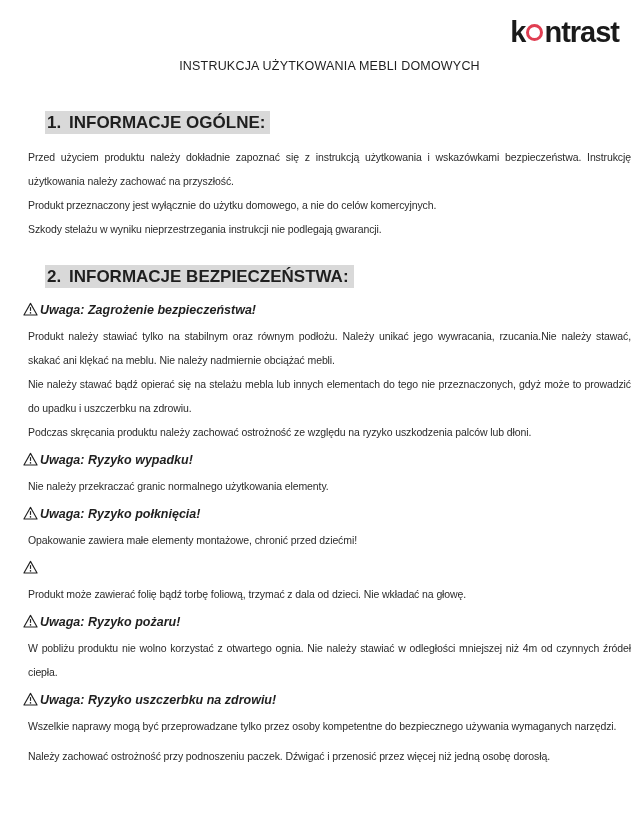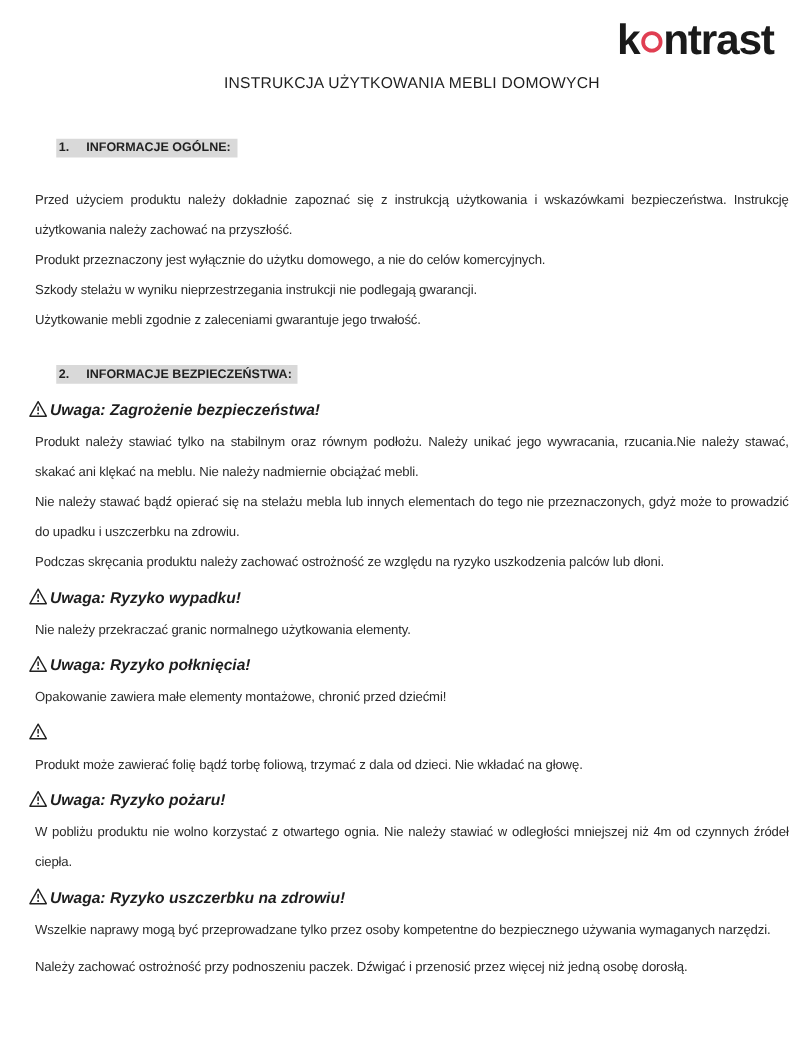--- a/index.html
+++ b/index.html
@@ -30,7 +30,7 @@
   }
   .logo {
     display: inline-block;
-    font-size: 34px;
+    font-size: 29px;
     font-weight: 700;
     letter-spacing: -1px;
     color: #1a1a1a;

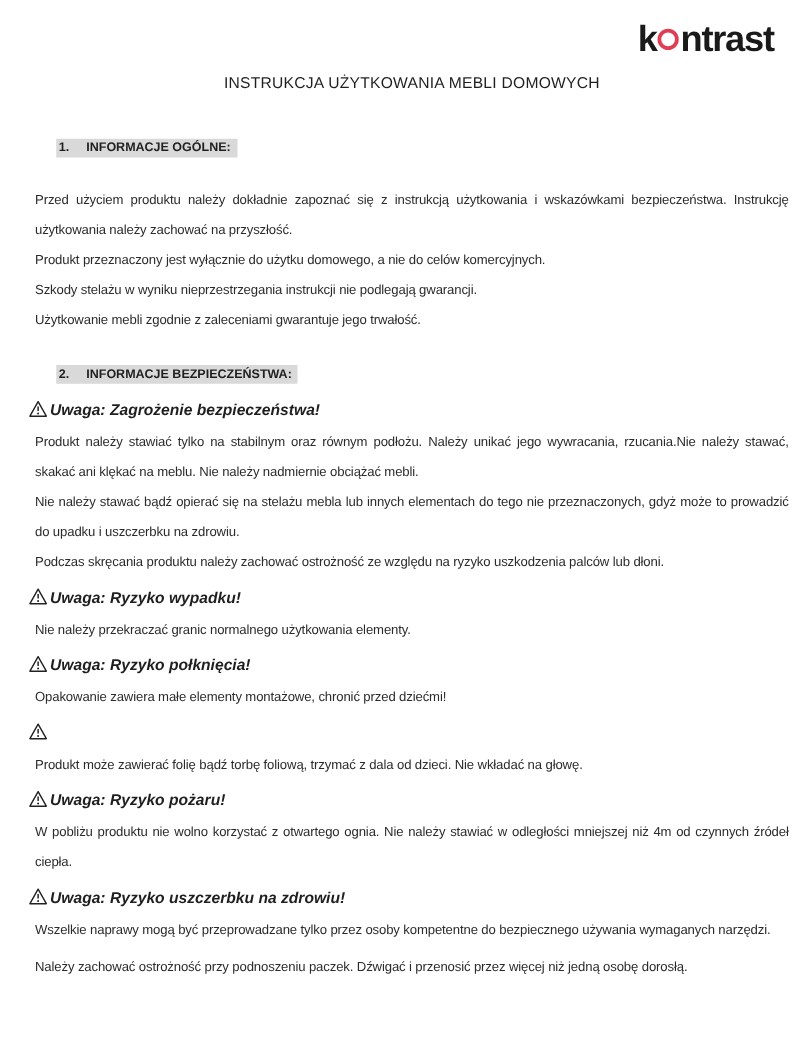--- a/index.html
+++ b/index.html
@@ -58,7 +58,7 @@
   
   .sec-heading {
     margin: 40px 0 0 17px;
-    font-size: 10px;
+    font-size: 17px;
     font-weight: 700;
     color: #1f1f1f;
   }

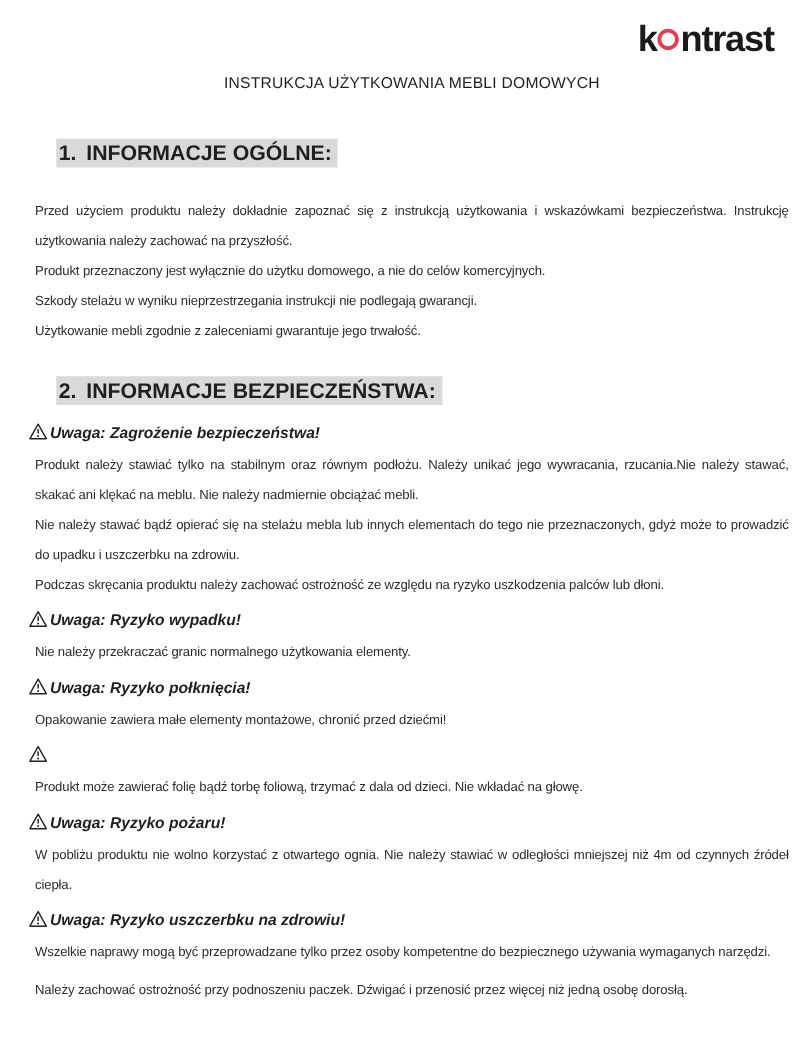--- a/index.html
+++ b/index.html
@@ -72,7 +72,7 @@
     min-width: 22px;
   }
   
-  .paras { margin-top: 24px; }
+  .paras { margin-top: 12px; }
   p.body {
     margin: 0;
     font-size: 10.5px;

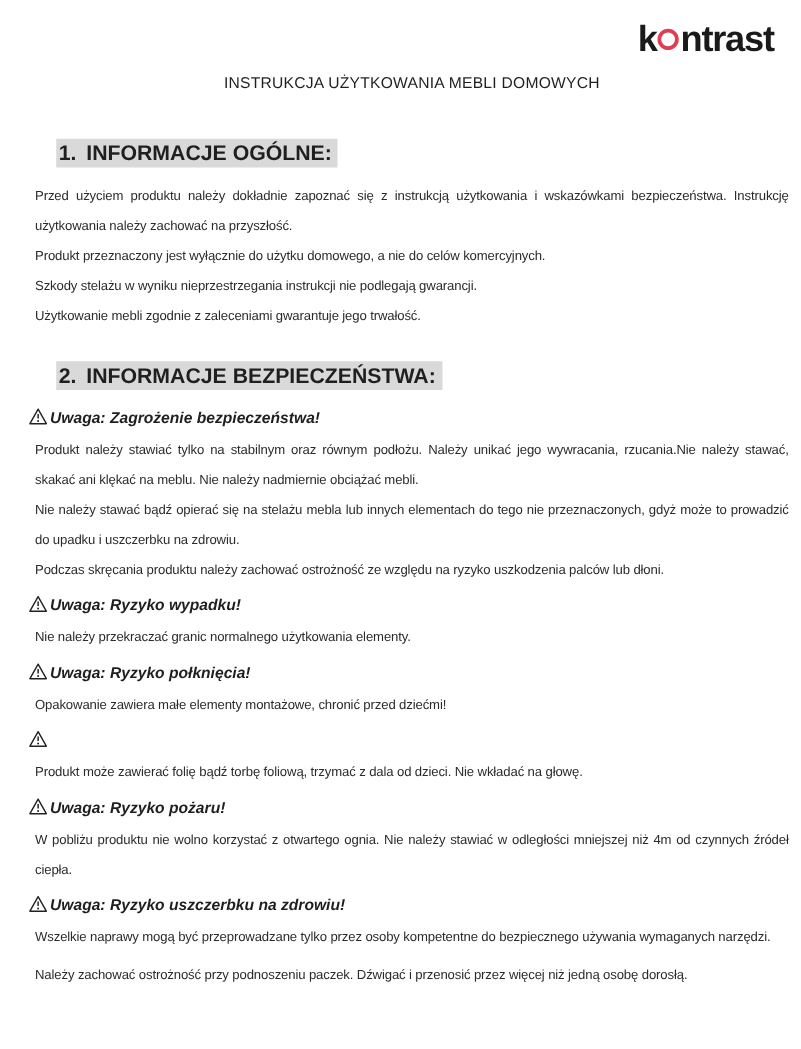--- a/index.html
+++ b/index.html
@@ -119,7 +119,6 @@
     <p class="body">Przed użyciem produktu należy dokładnie zapoznać się z instrukcją użytkowania i wskazówkami bezpieczeństwa. Instrukcję użytkowania należy zachować na przyszłość.</p>
     <p class="body">Produkt przeznaczony jest wyłącznie do użytku domowego, a nie do celów komercyjnych.</p>
     <p class="body">Szkody stelażu w wyniku nieprzestrzegania instrukcji nie podlegają gwarancji.</p>
-    <p class="body">Użytkowanie mebli zgodnie z zaleceniami gwarantuje jego trwałość.</p>
   </div>
 
   <div class="sec-heading second">

